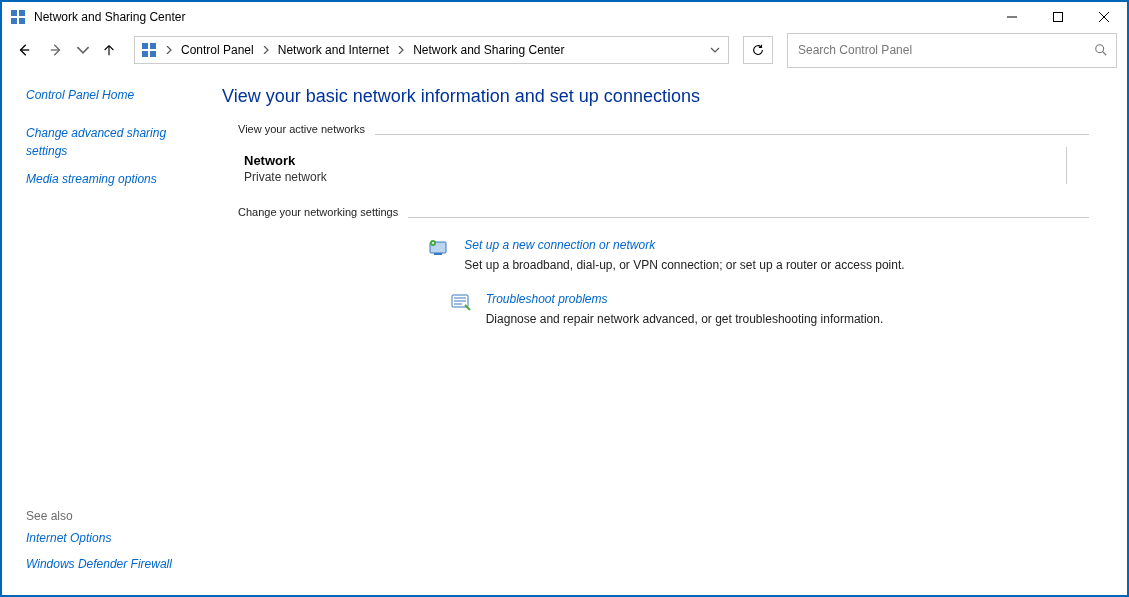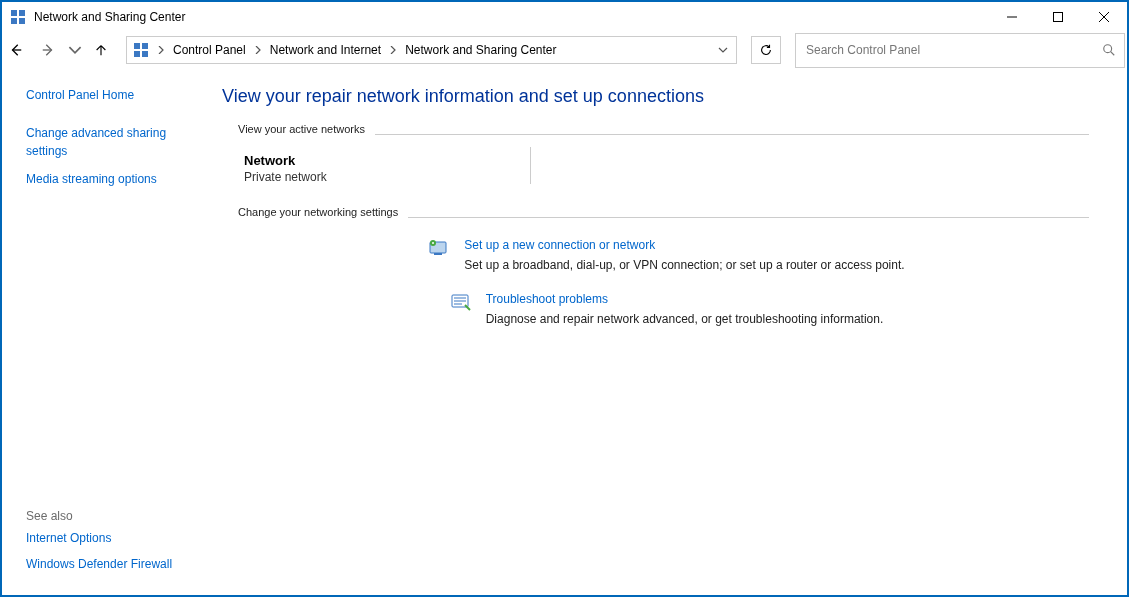--- a/index.html
+++ b/index.html
@@ -42,7 +42,7 @@
     height: 36px;
     display: flex;
     align-items: center;
-    padding: 0 2px;
+    padding: 0 10px;
     gap: 8px;
     position: relative;
   }

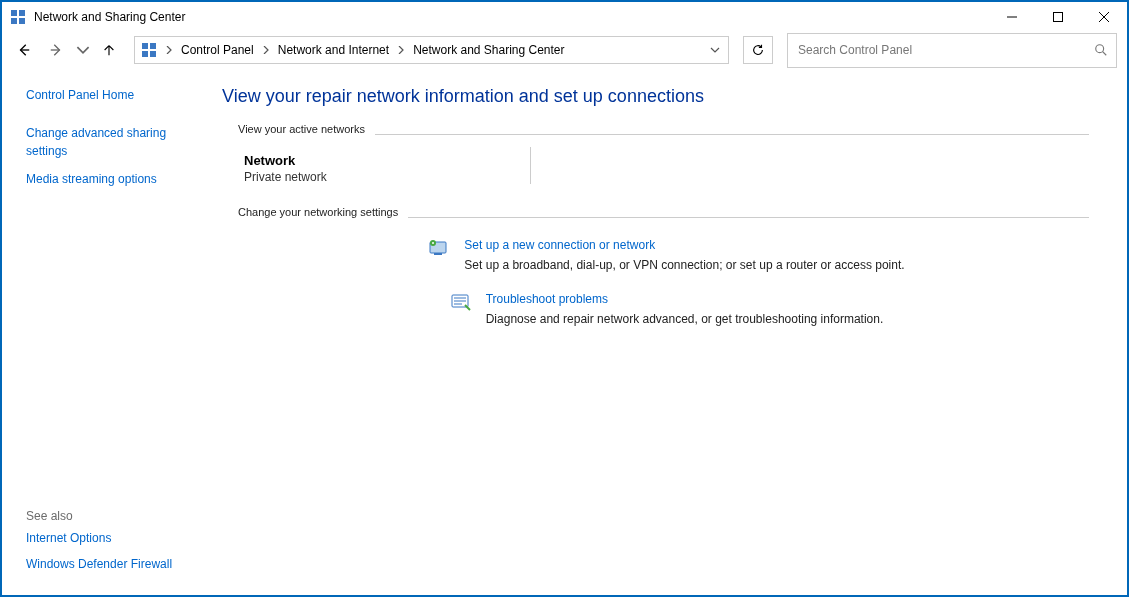--- a/index.html
+++ b/index.html
@@ -127,7 +127,7 @@
     display:flex;
     flex-direction:column;
   }
-  .link { color:#0066cc; cursor:pointer; line-height:1.5; }
+  .link { color:#0066cc; cursor:pointer; line-height:1.5;font-style:italic; }
   .sidebar .home-link { margin-bottom: 20px; }
   .sidebar .nav-link { margin-bottom: 10px; }
   .sidebar .selected {

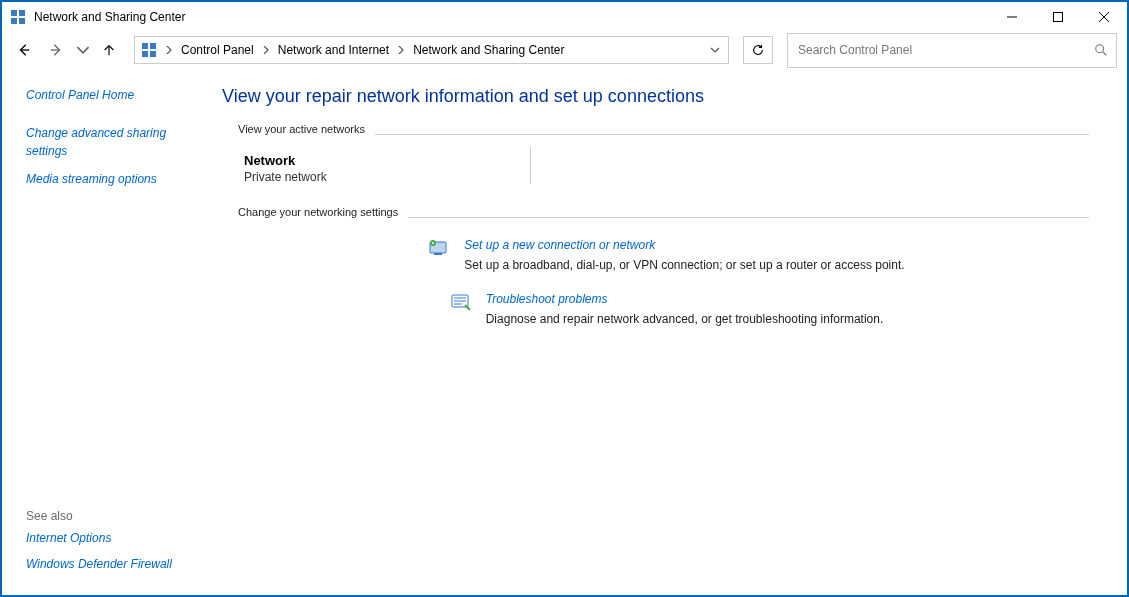--- a/index.html
+++ b/index.html
@@ -313,7 +313,7 @@
   </div>
 
   <div class="main">
-    <h1>View your repair network information and set up connections</h1>
+    <h1>View your basic network information and set up connections</h1>
 
     <div class="section-label">
       <span>View your active networks</span>

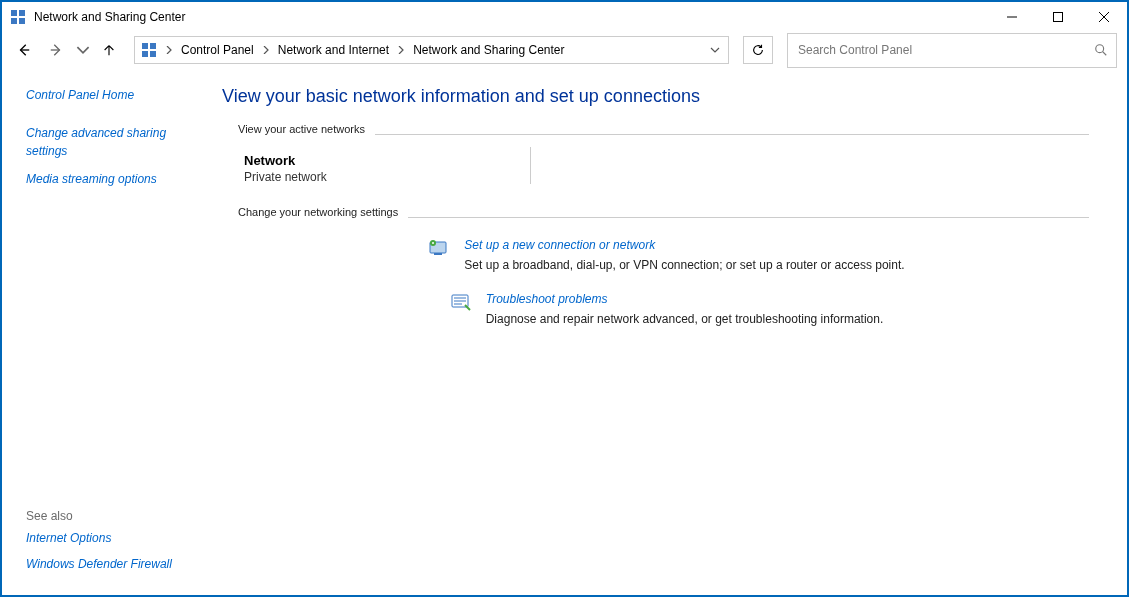--- a/index.html
+++ b/index.html
@@ -162,6 +162,7 @@
   .active-networks {
     display:flex;
     padding: 10px 4px 18px 22px;
+    justify-content: space-between;
   }
   .net-left {
     width: 286px;

